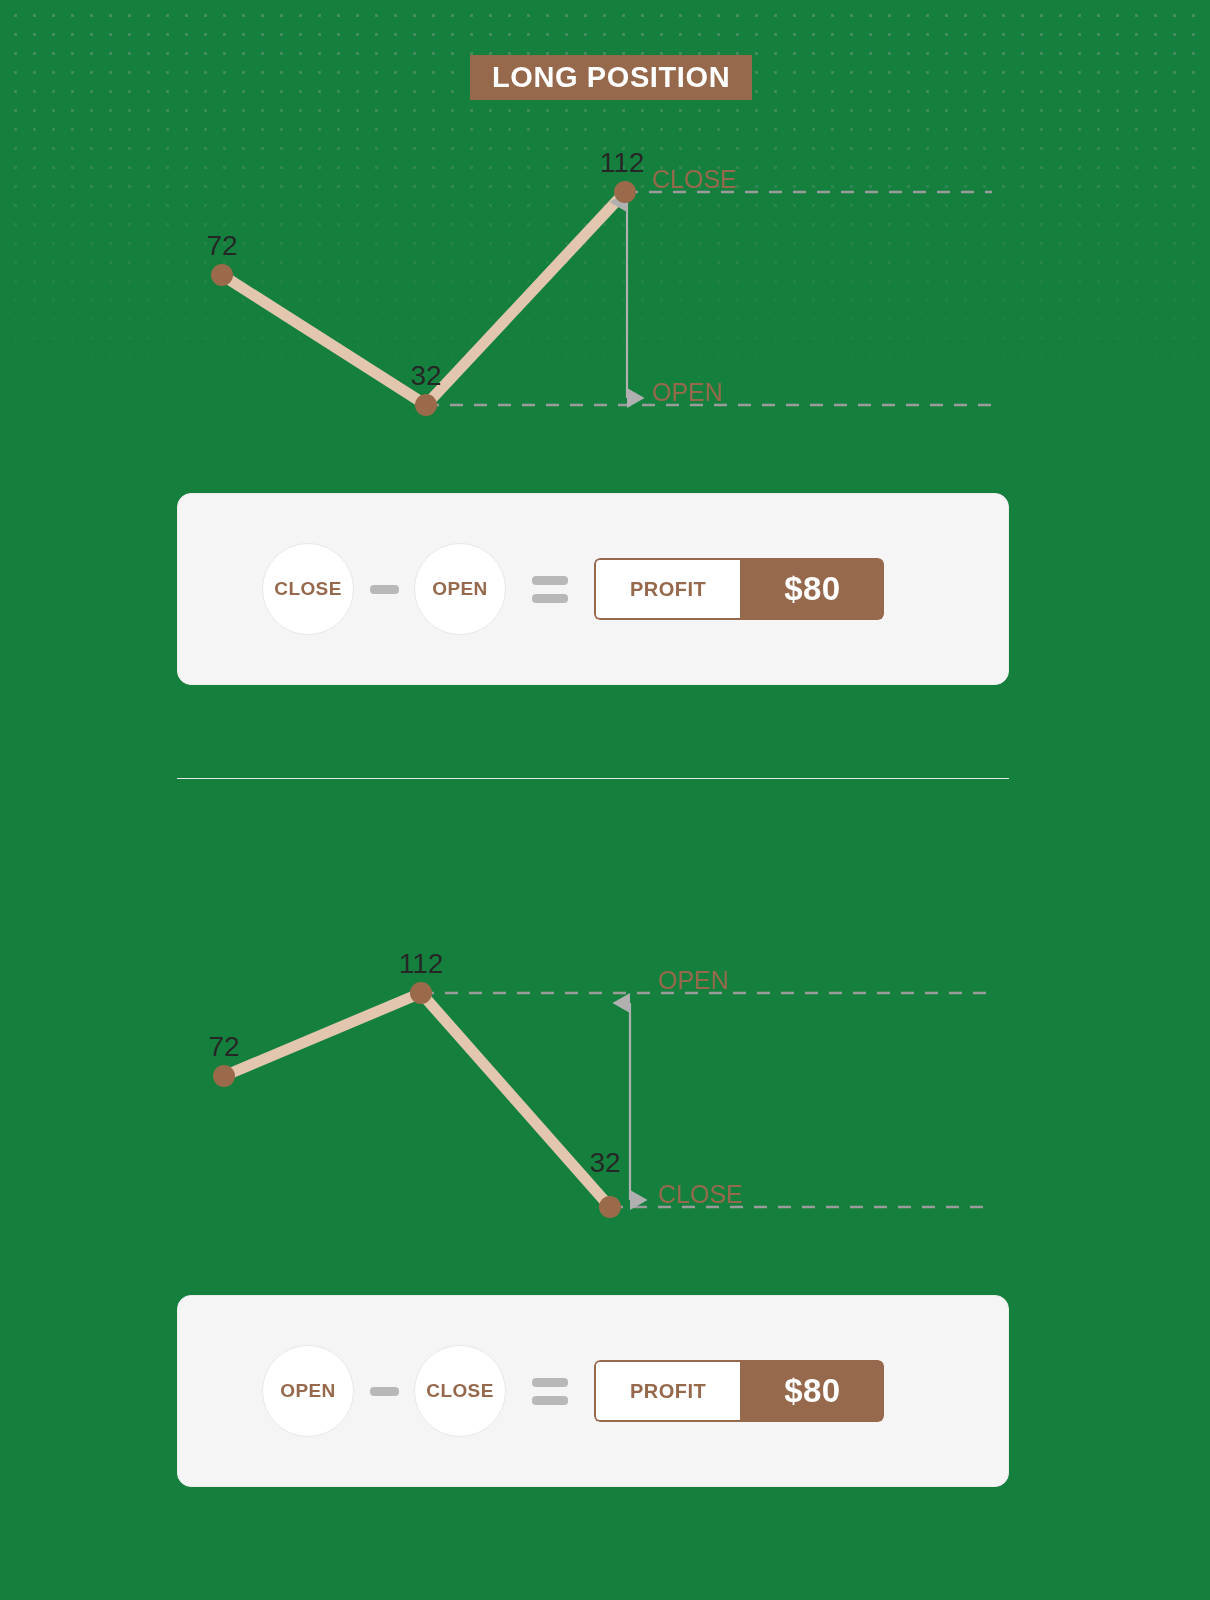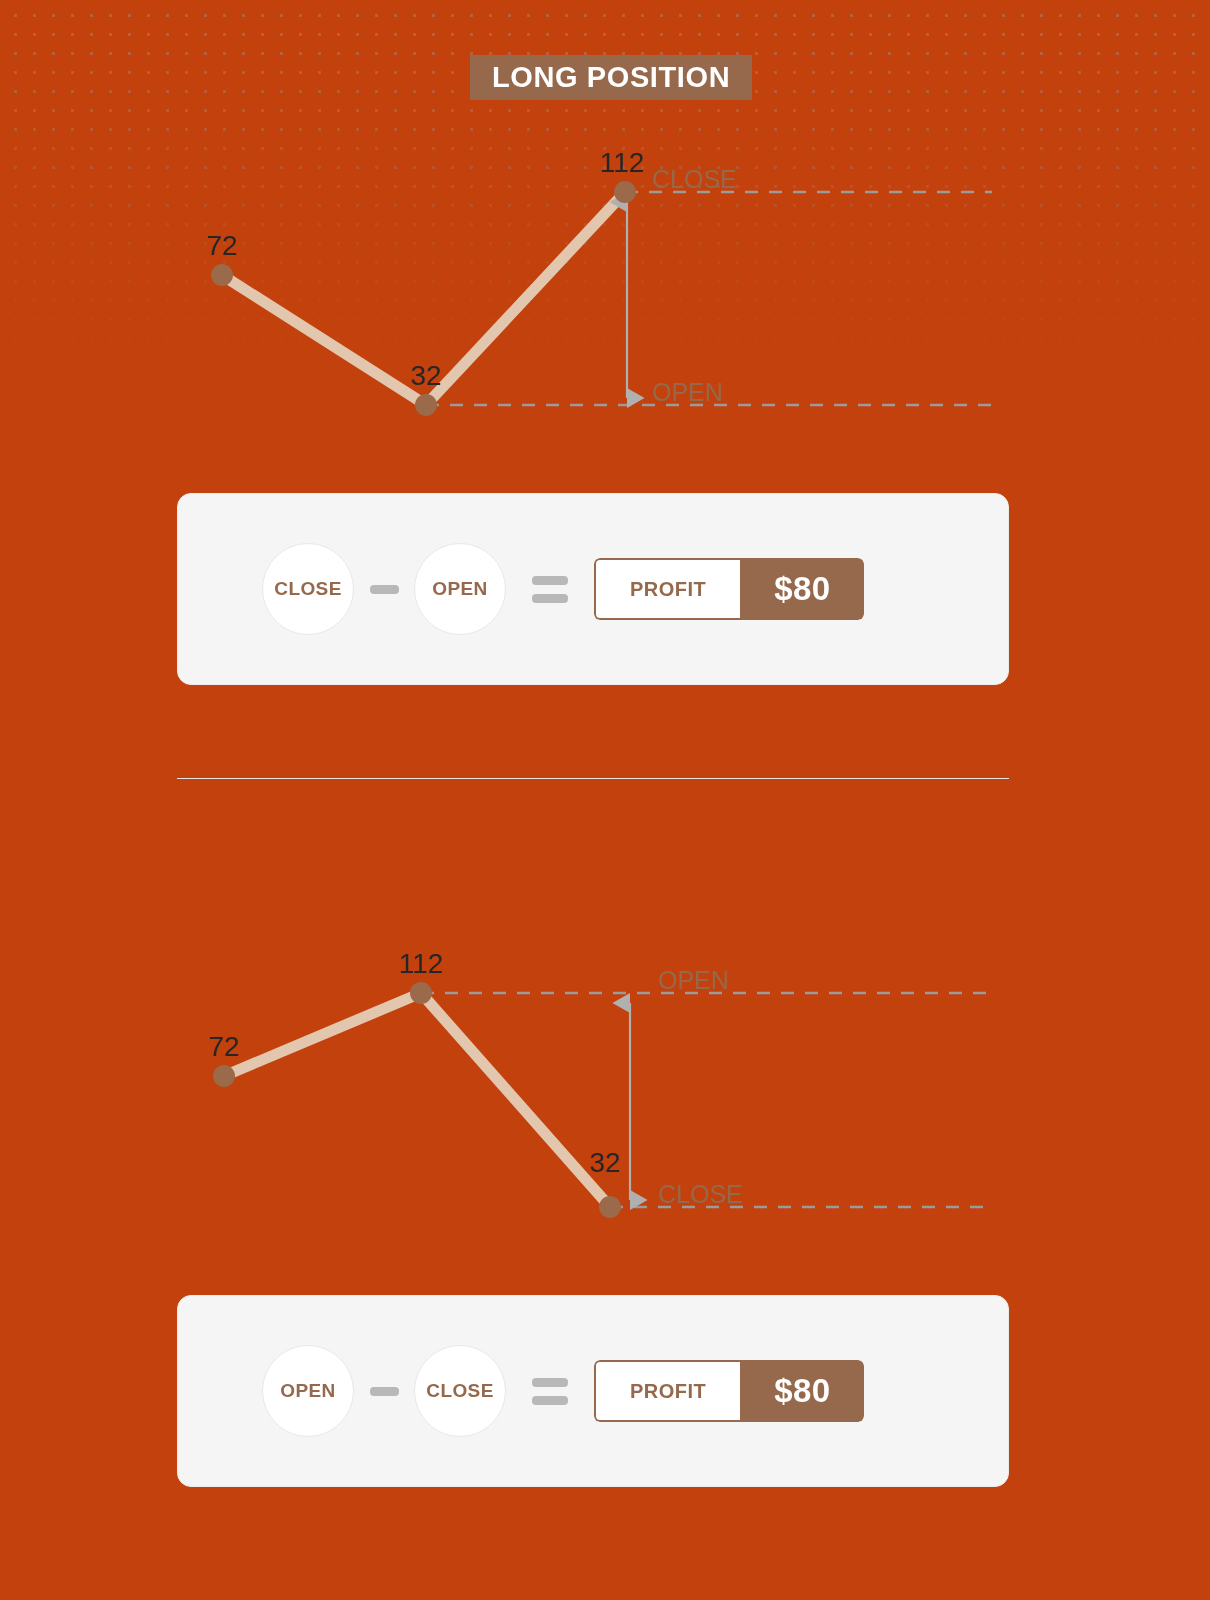--- a/index.html
+++ b/index.html
@@ -16,7 +16,7 @@
     position: relative;
     width: 1210px;
     height: 1600px;
-    background: #c2410c;
+    background: #15803d;
   }
 
   

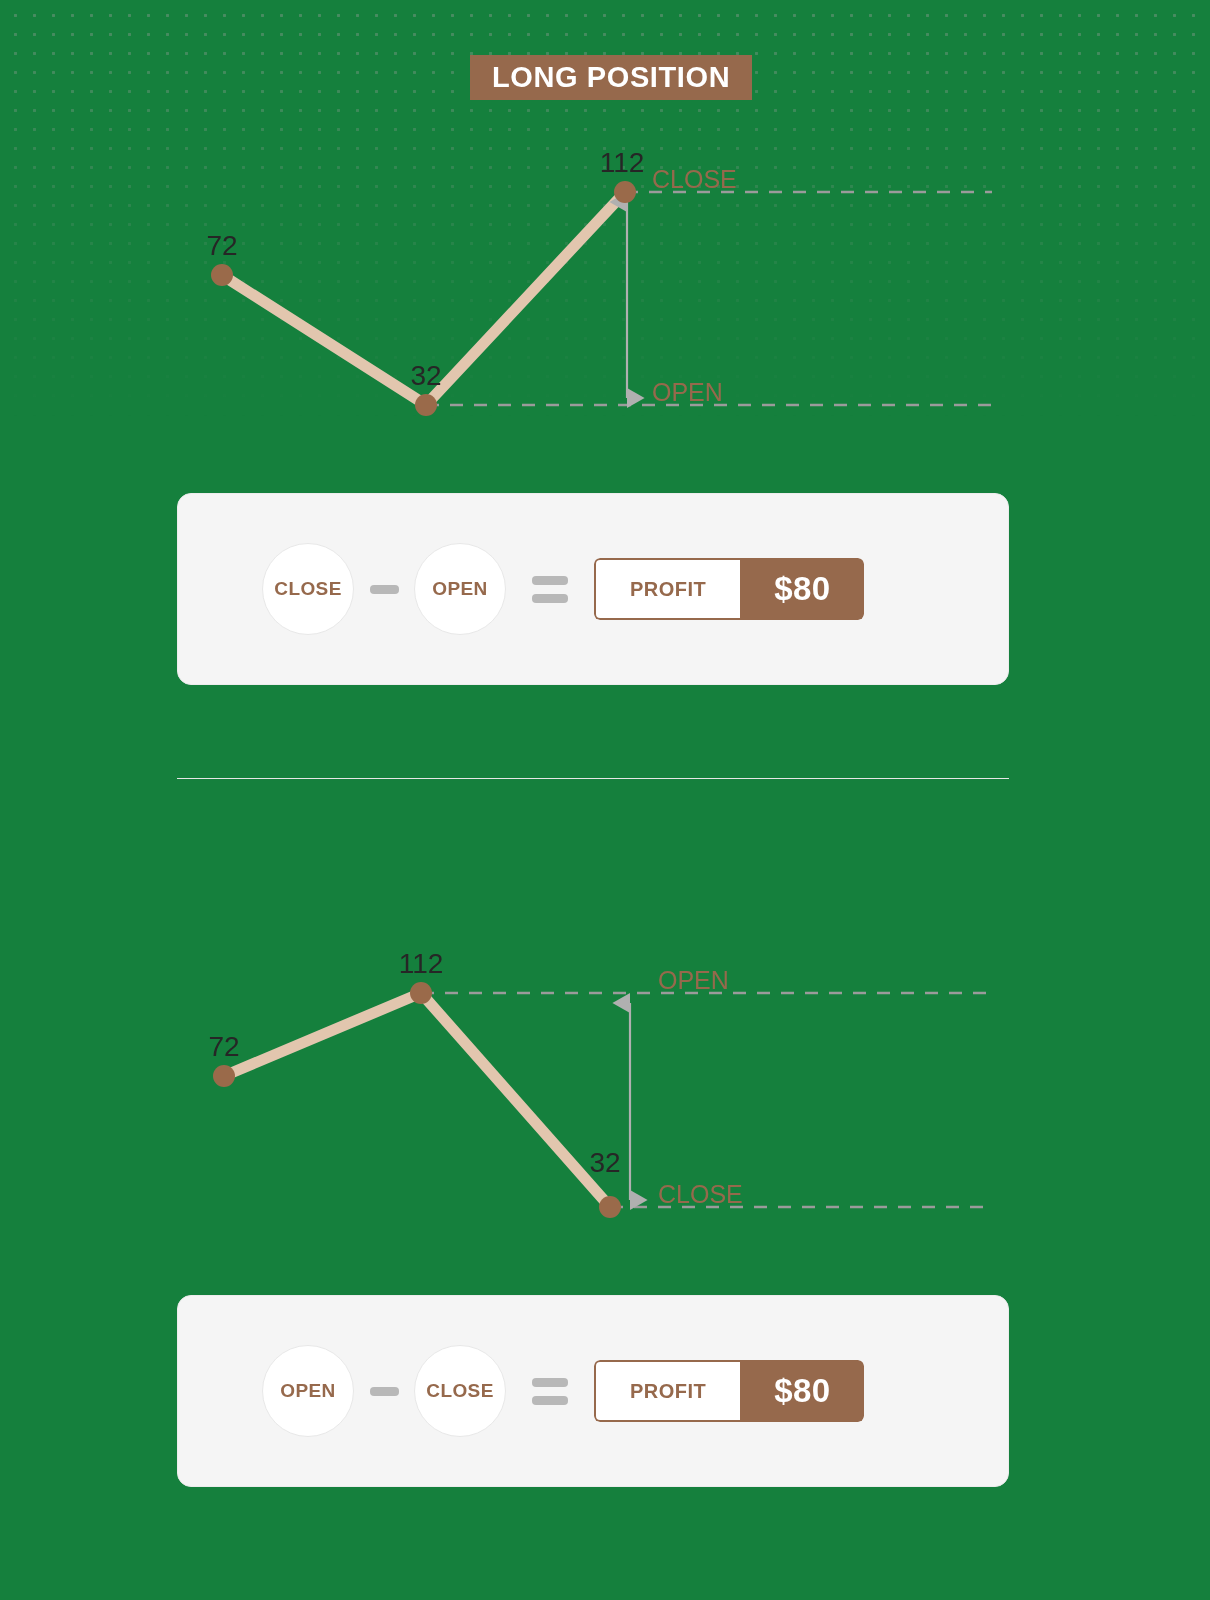--- a/index.html
+++ b/index.html
@@ -163,7 +163,7 @@
     display: flex;
     align-items: center;
     justify-content: center;
-    padding: 0 24px;
+    padding: 0 44px;
     min-width: 124px;
   }
   .result-value .rv-text {

